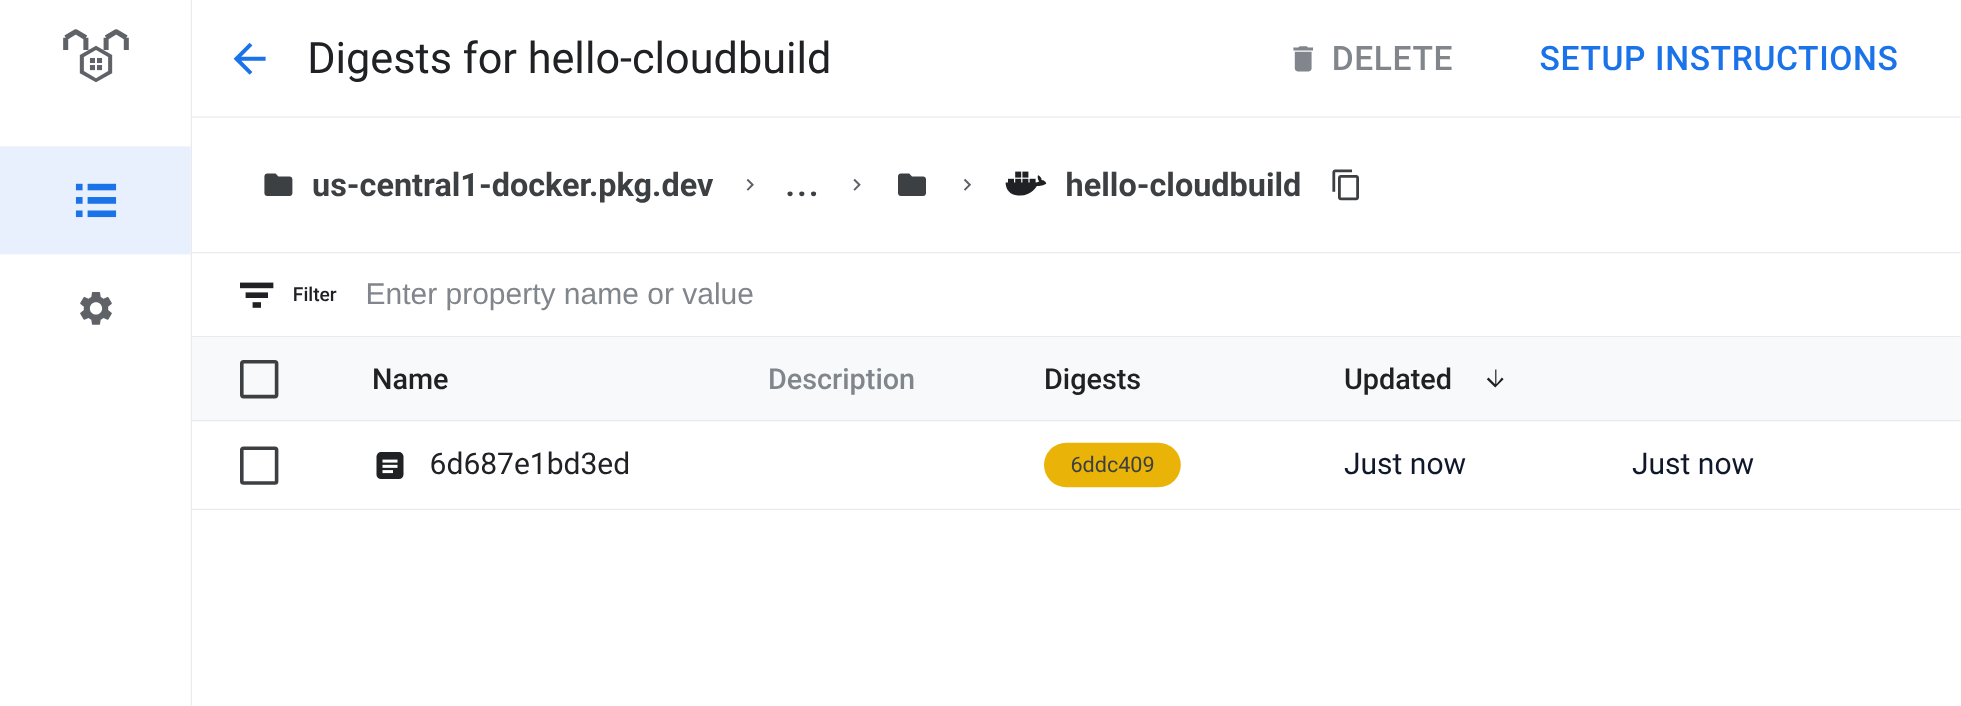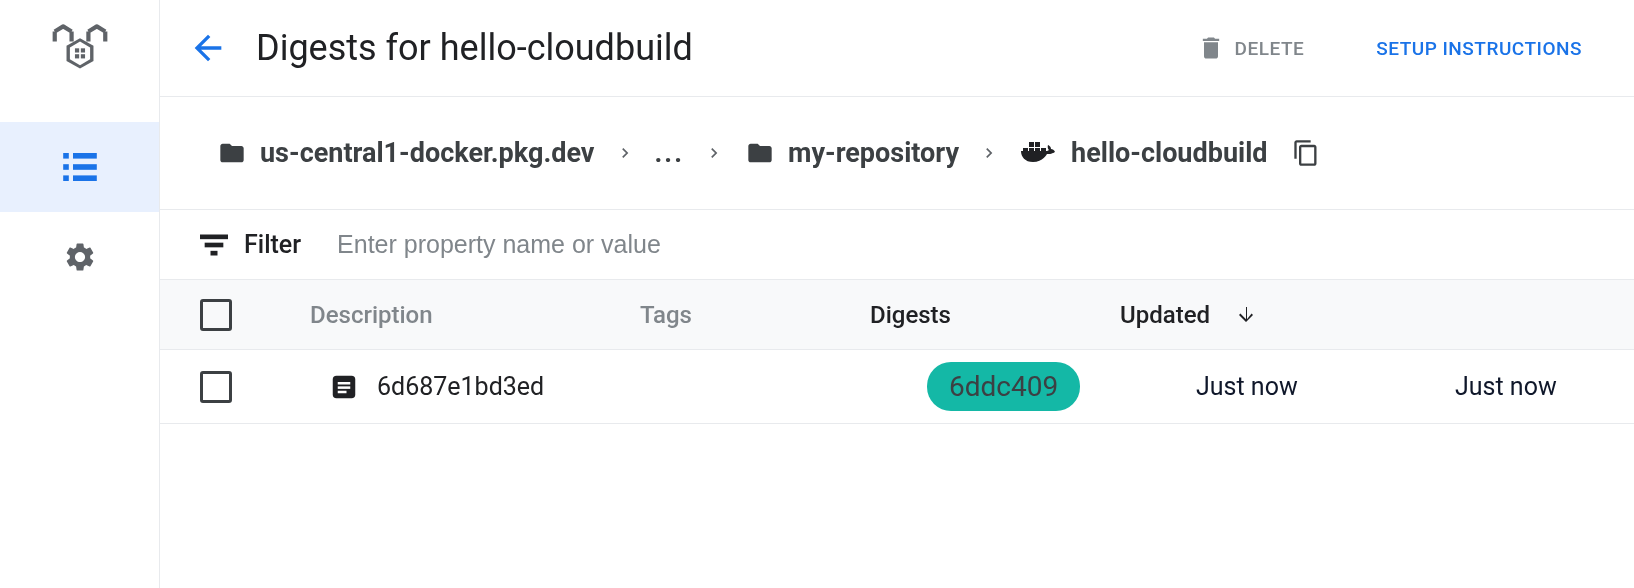--- a/index.html
+++ b/index.html
@@ -61,7 +61,7 @@
     display: flex;
     align-items: center;
     gap: 10px;
-    font-size: 19px;
+    font-size: 28px;
     font-weight: 500;
     letter-spacing: 0.5px;
     cursor: pointer;

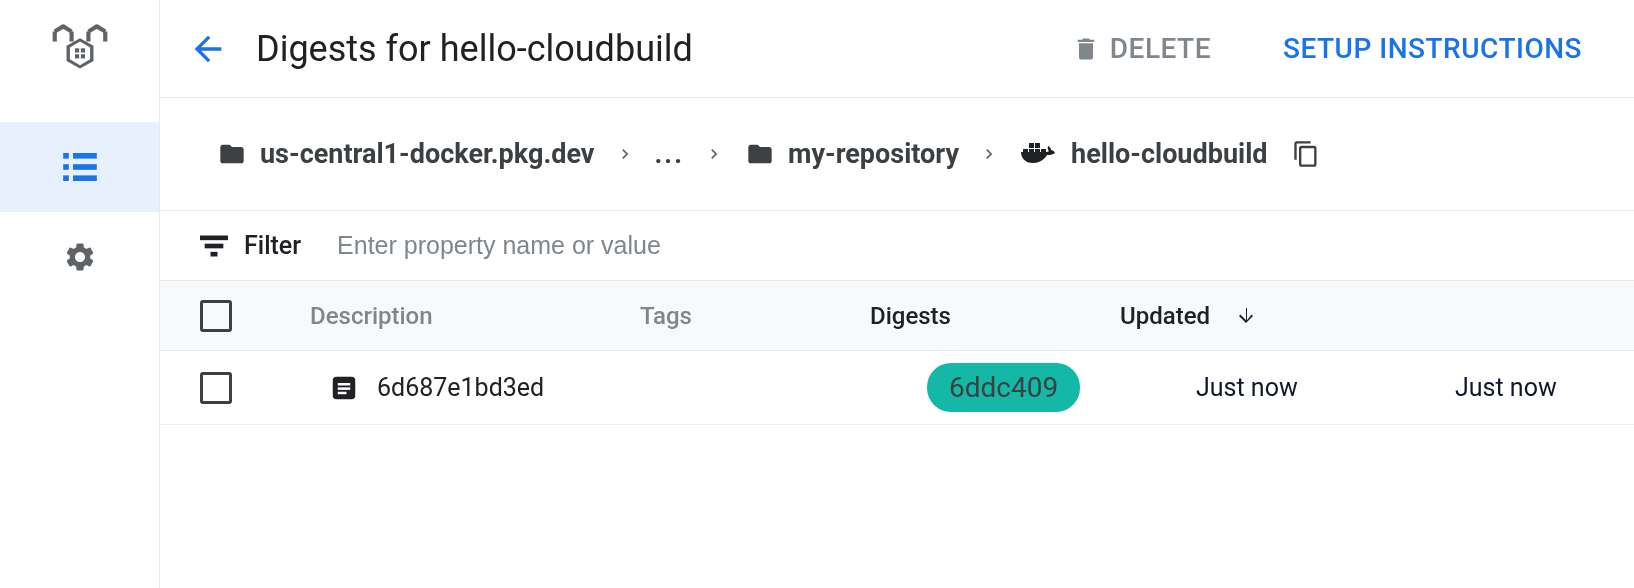--- a/index.html
+++ b/index.html
@@ -229,7 +229,6 @@
         <svg width="32" height="28" viewBox="0 0 24 24">
             <path fill="#3c4043" d="M10 4H4c-1.1 0-2 .9-2 2v12c0 1.1.9 2 2 2h16c1.1 0 2-.9 2-2V8c0-1.1-.9-2-2-2h-8l-2-2z"></path>
           </svg>
-        <span>my-repository</span>
       </div>
       <div class="chevron">
         <svg width="20" height="20" viewBox="0 0 24 24">

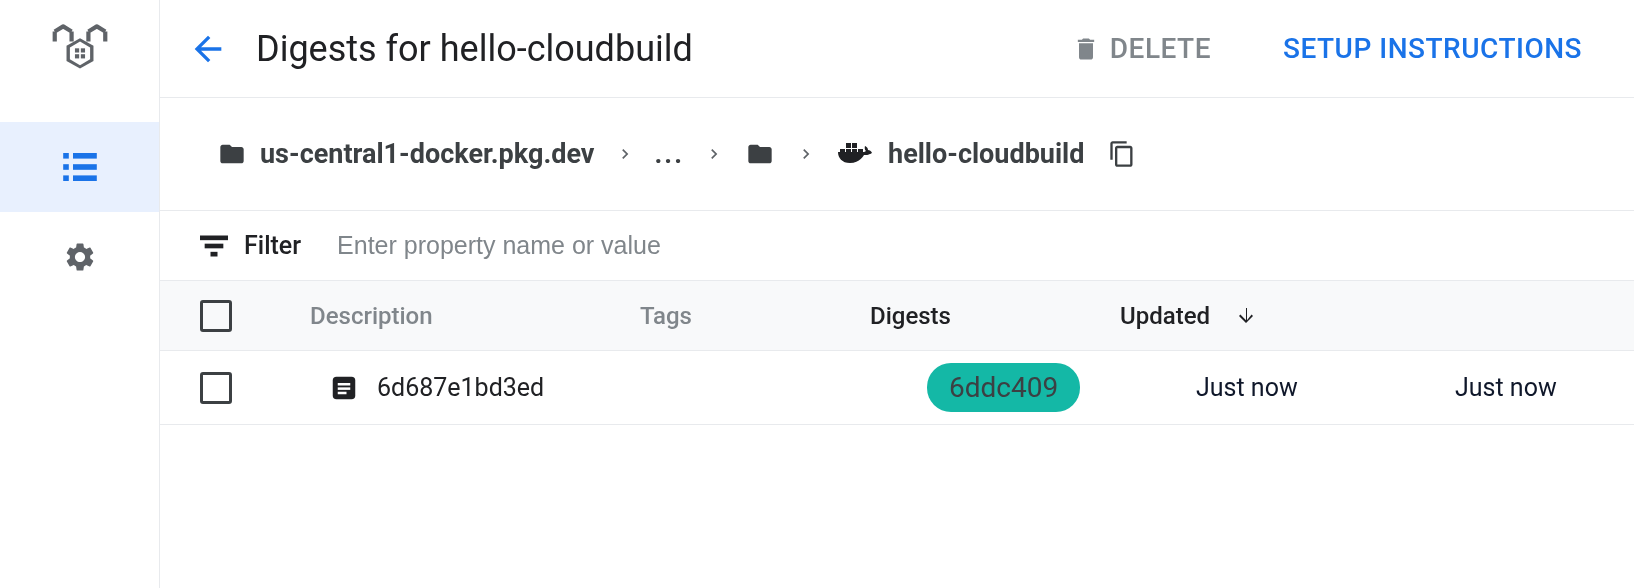--- a/index.html
+++ b/index.html
@@ -96,7 +96,7 @@
     border-bottom: 1px solid #e8eaed;
   }
   .filter-label {
-    font-size: 25px;
+    font-size: 16px;
     font-weight: 500;
     color: #202124;
     display:flex;

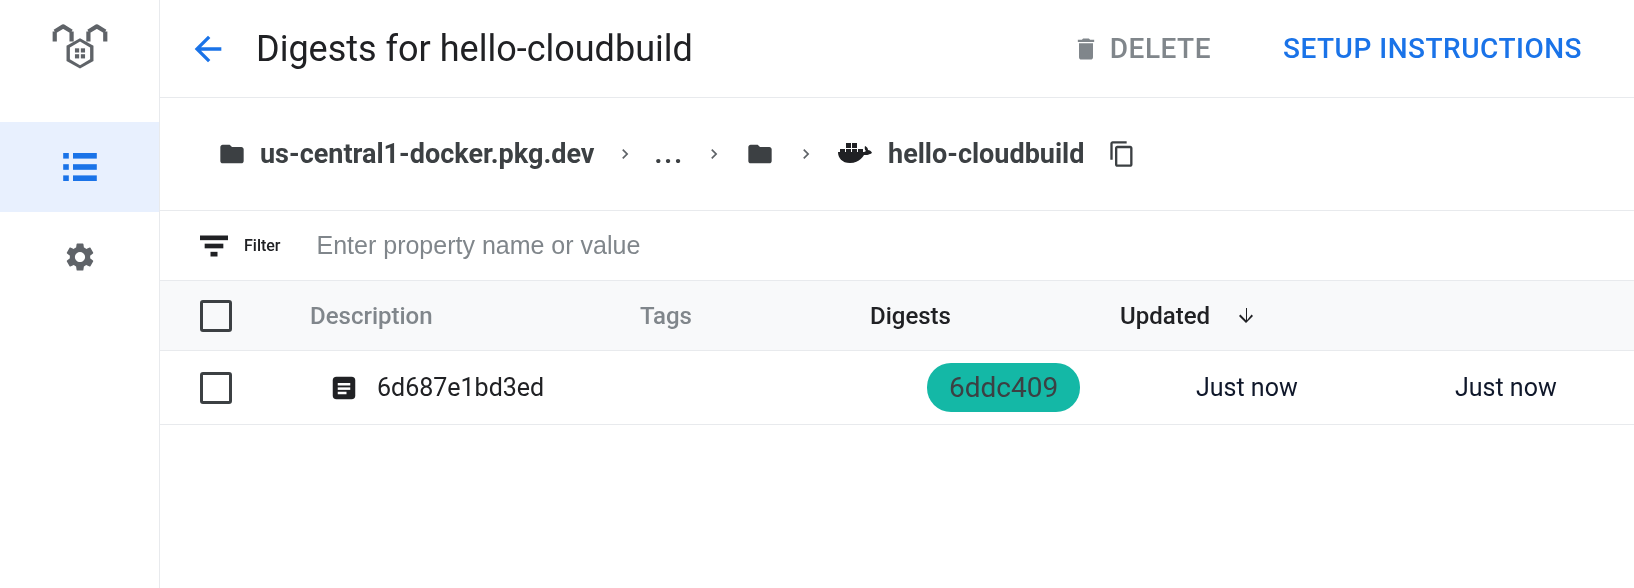--- a/index.html
+++ b/index.html
@@ -110,7 +110,6 @@
     color: #80868b;
     flex: 1;
     background: transparent;
-    margin-left: 12px;
   }
   .filter-input::placeholder { color: #80868b; }
   .table { width: 100%; }

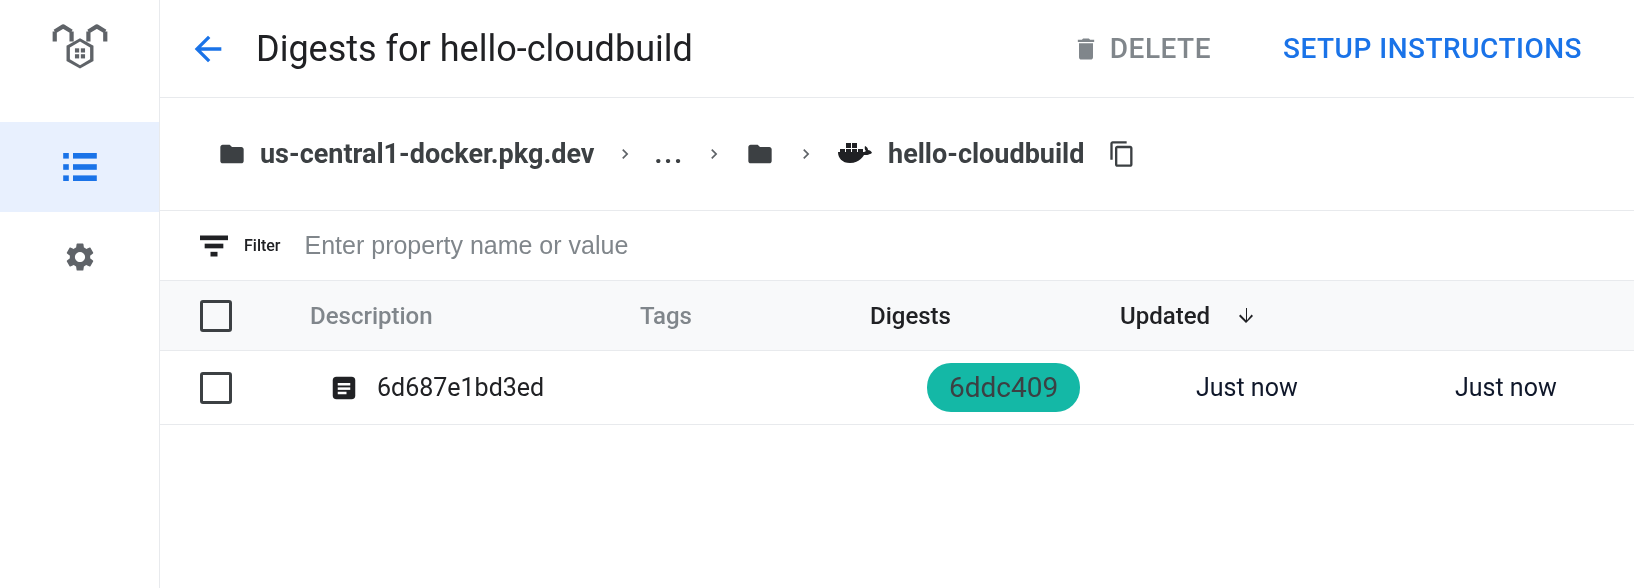--- a/index.html
+++ b/index.html
@@ -274,6 +274,7 @@
         <div>
             <div class="checkbox"></div>
           </div>
+        <div class="th-name">Name</div>
         <div class="muted">Description</div>
         <div class="muted">Tags</div>
         <div class="th-name">Digests</div>

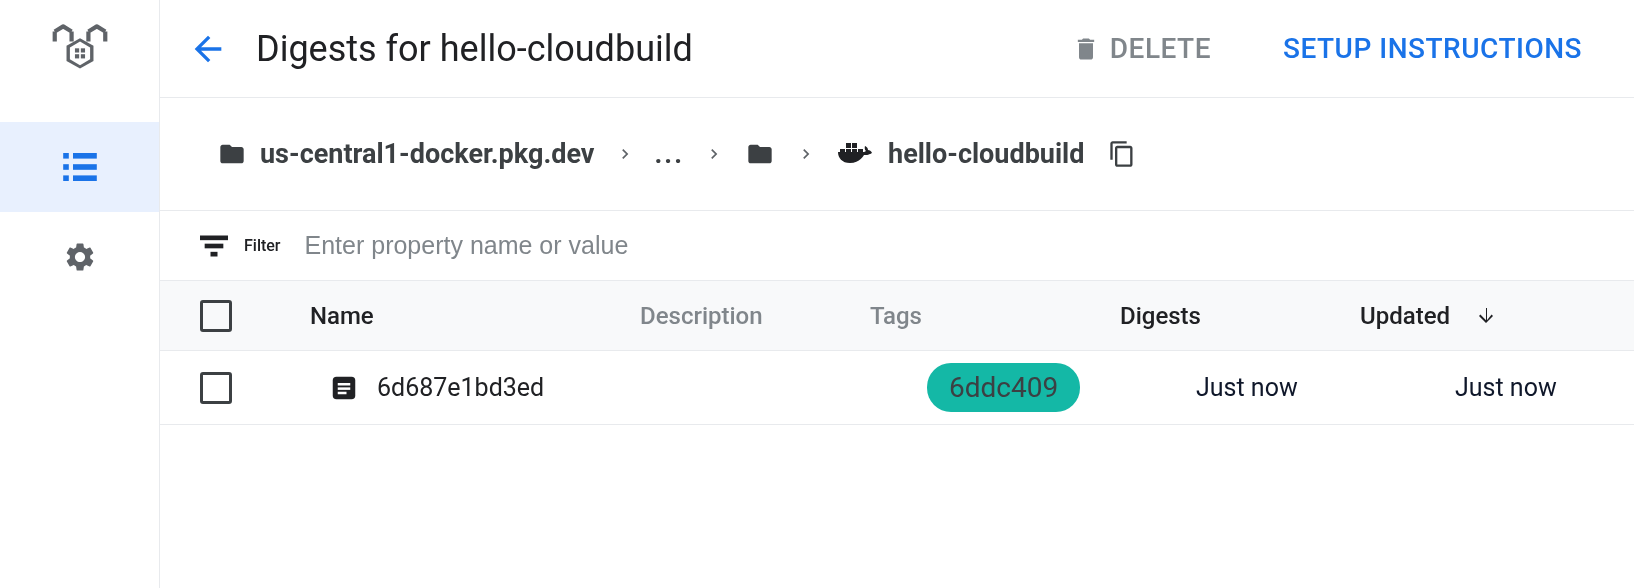--- a/index.html
+++ b/index.html
@@ -276,7 +276,6 @@
           </div>
         <div class="th-name">Name</div>
         <div class="muted">Description</div>
-        <div class="muted">Tags</div>
         <div class="th-name">Digests</div>
         <div class="sort-col">
           <span class="th-name">Updated</span>

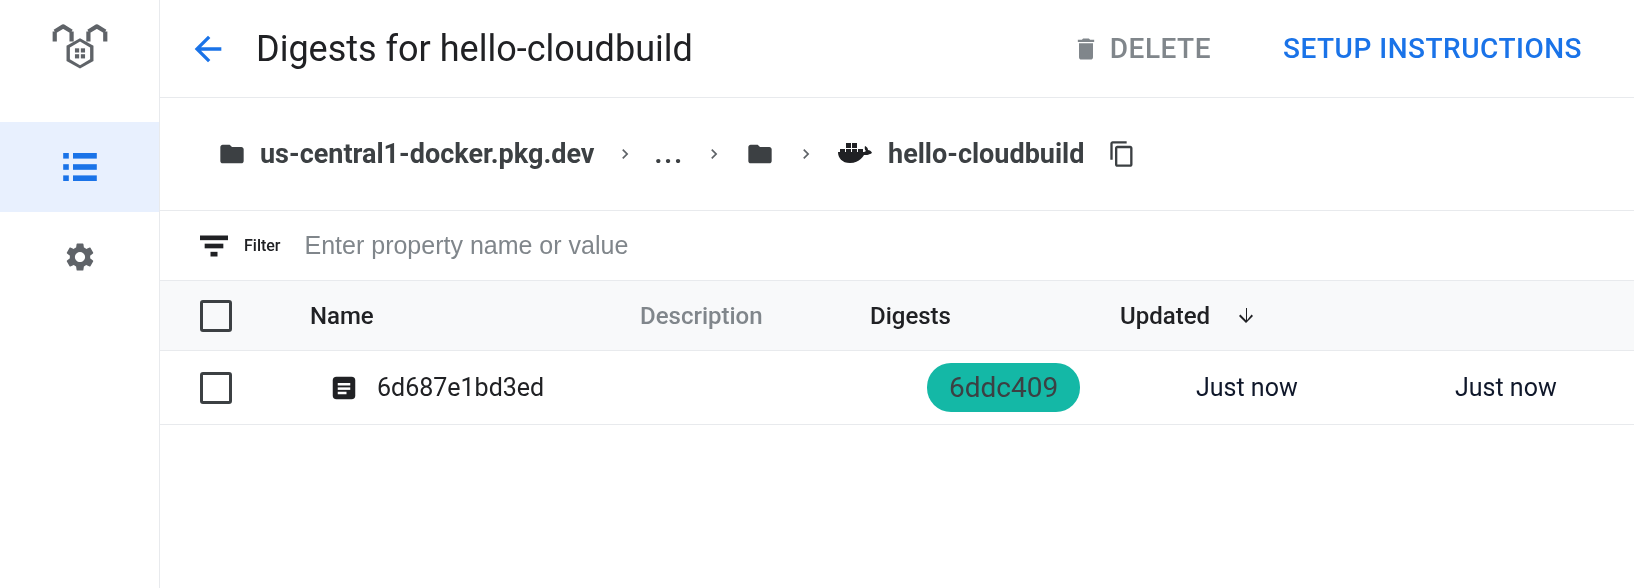--- a/index.html
+++ b/index.html
@@ -127,7 +127,7 @@
     font-weight: 500;
   }
   .thead .muted { color: #80868b; font-weight: 500; }
-  .trow { height: 74px; font-size: 25px; gap: 19px; }
+  .trow { height: 74px; font-size: 25px; }
   .checkbox {
     width: 32px; height: 32px;
     border: 3px solid #3c4043;

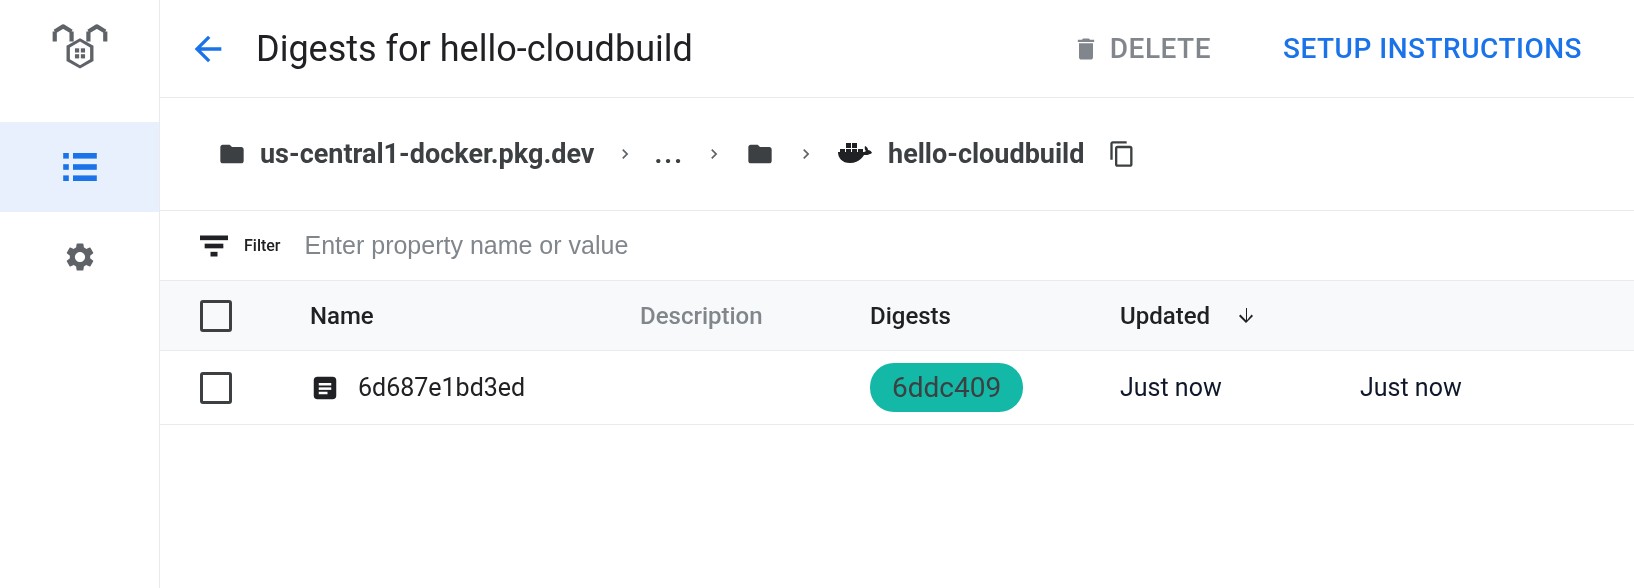--- a/index.html
+++ b/index.html
@@ -137,11 +137,11 @@
   .name-cell { display:flex; align-items:center; gap: 18px; color:#202124; }
   .tag-chip {
     display: inline-block;
-    background: #14b8a6;
+    background: #eab308;
     color: #3c4043;
     padding: 8px 22px;
     border-radius: 24px;
-    font-size: 28px;
+    font-size: 18px;
   }
   .muted-cell { color: #0f172a; }
   .sort-col { display:flex; align-items:center; gap: 24px; }

